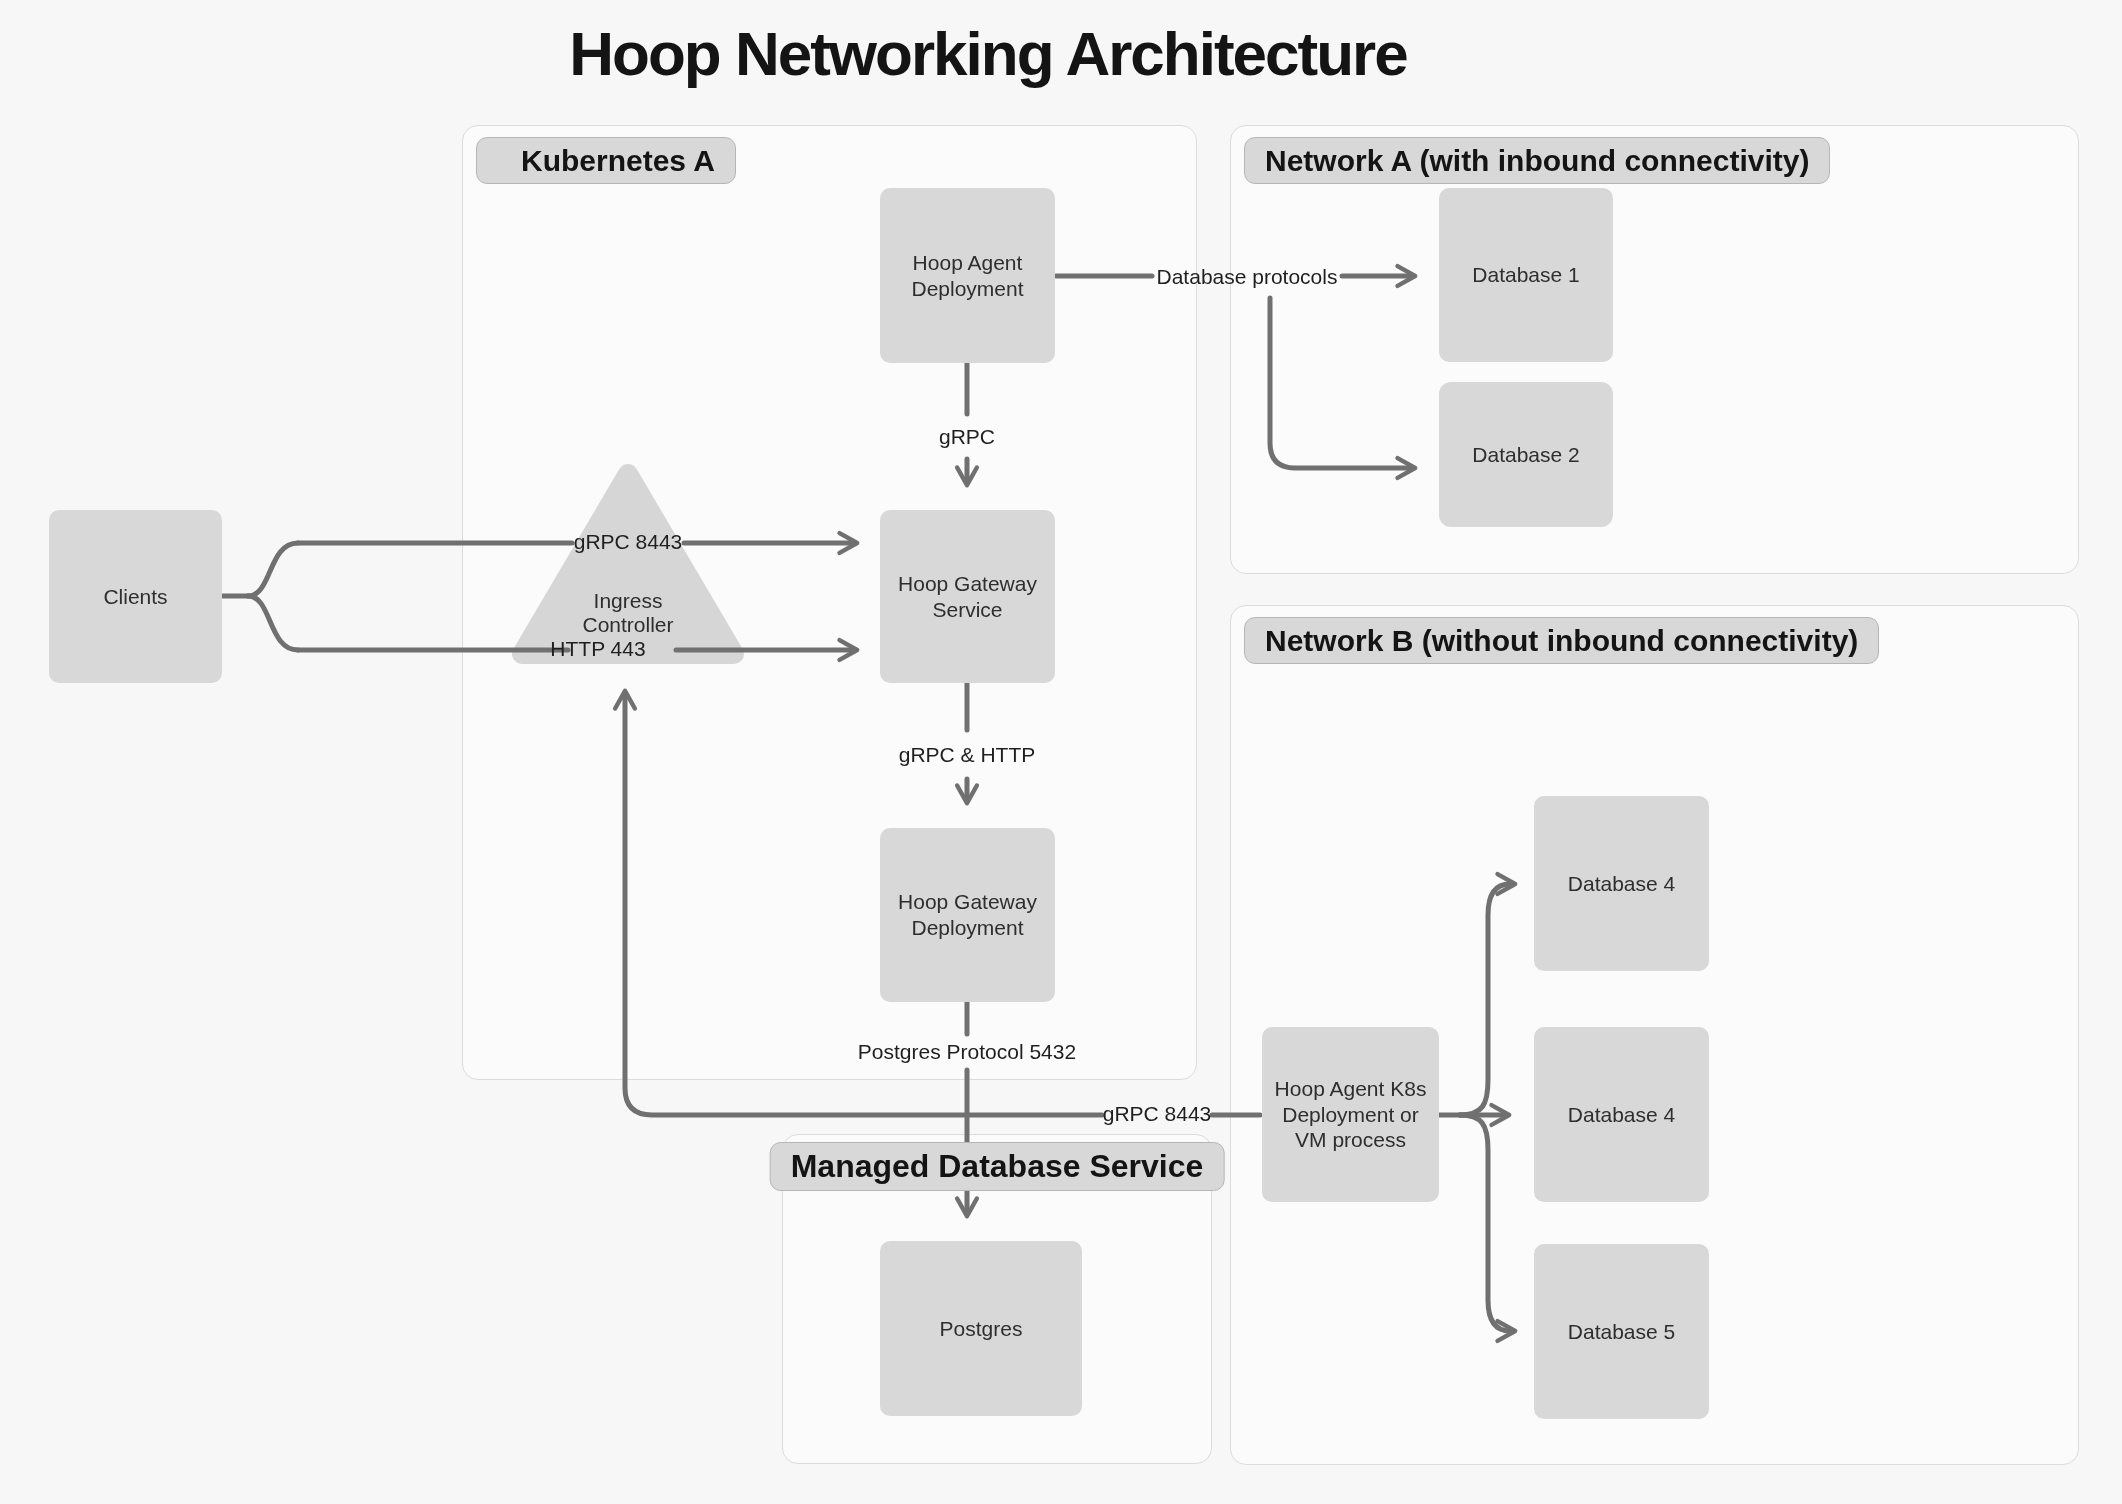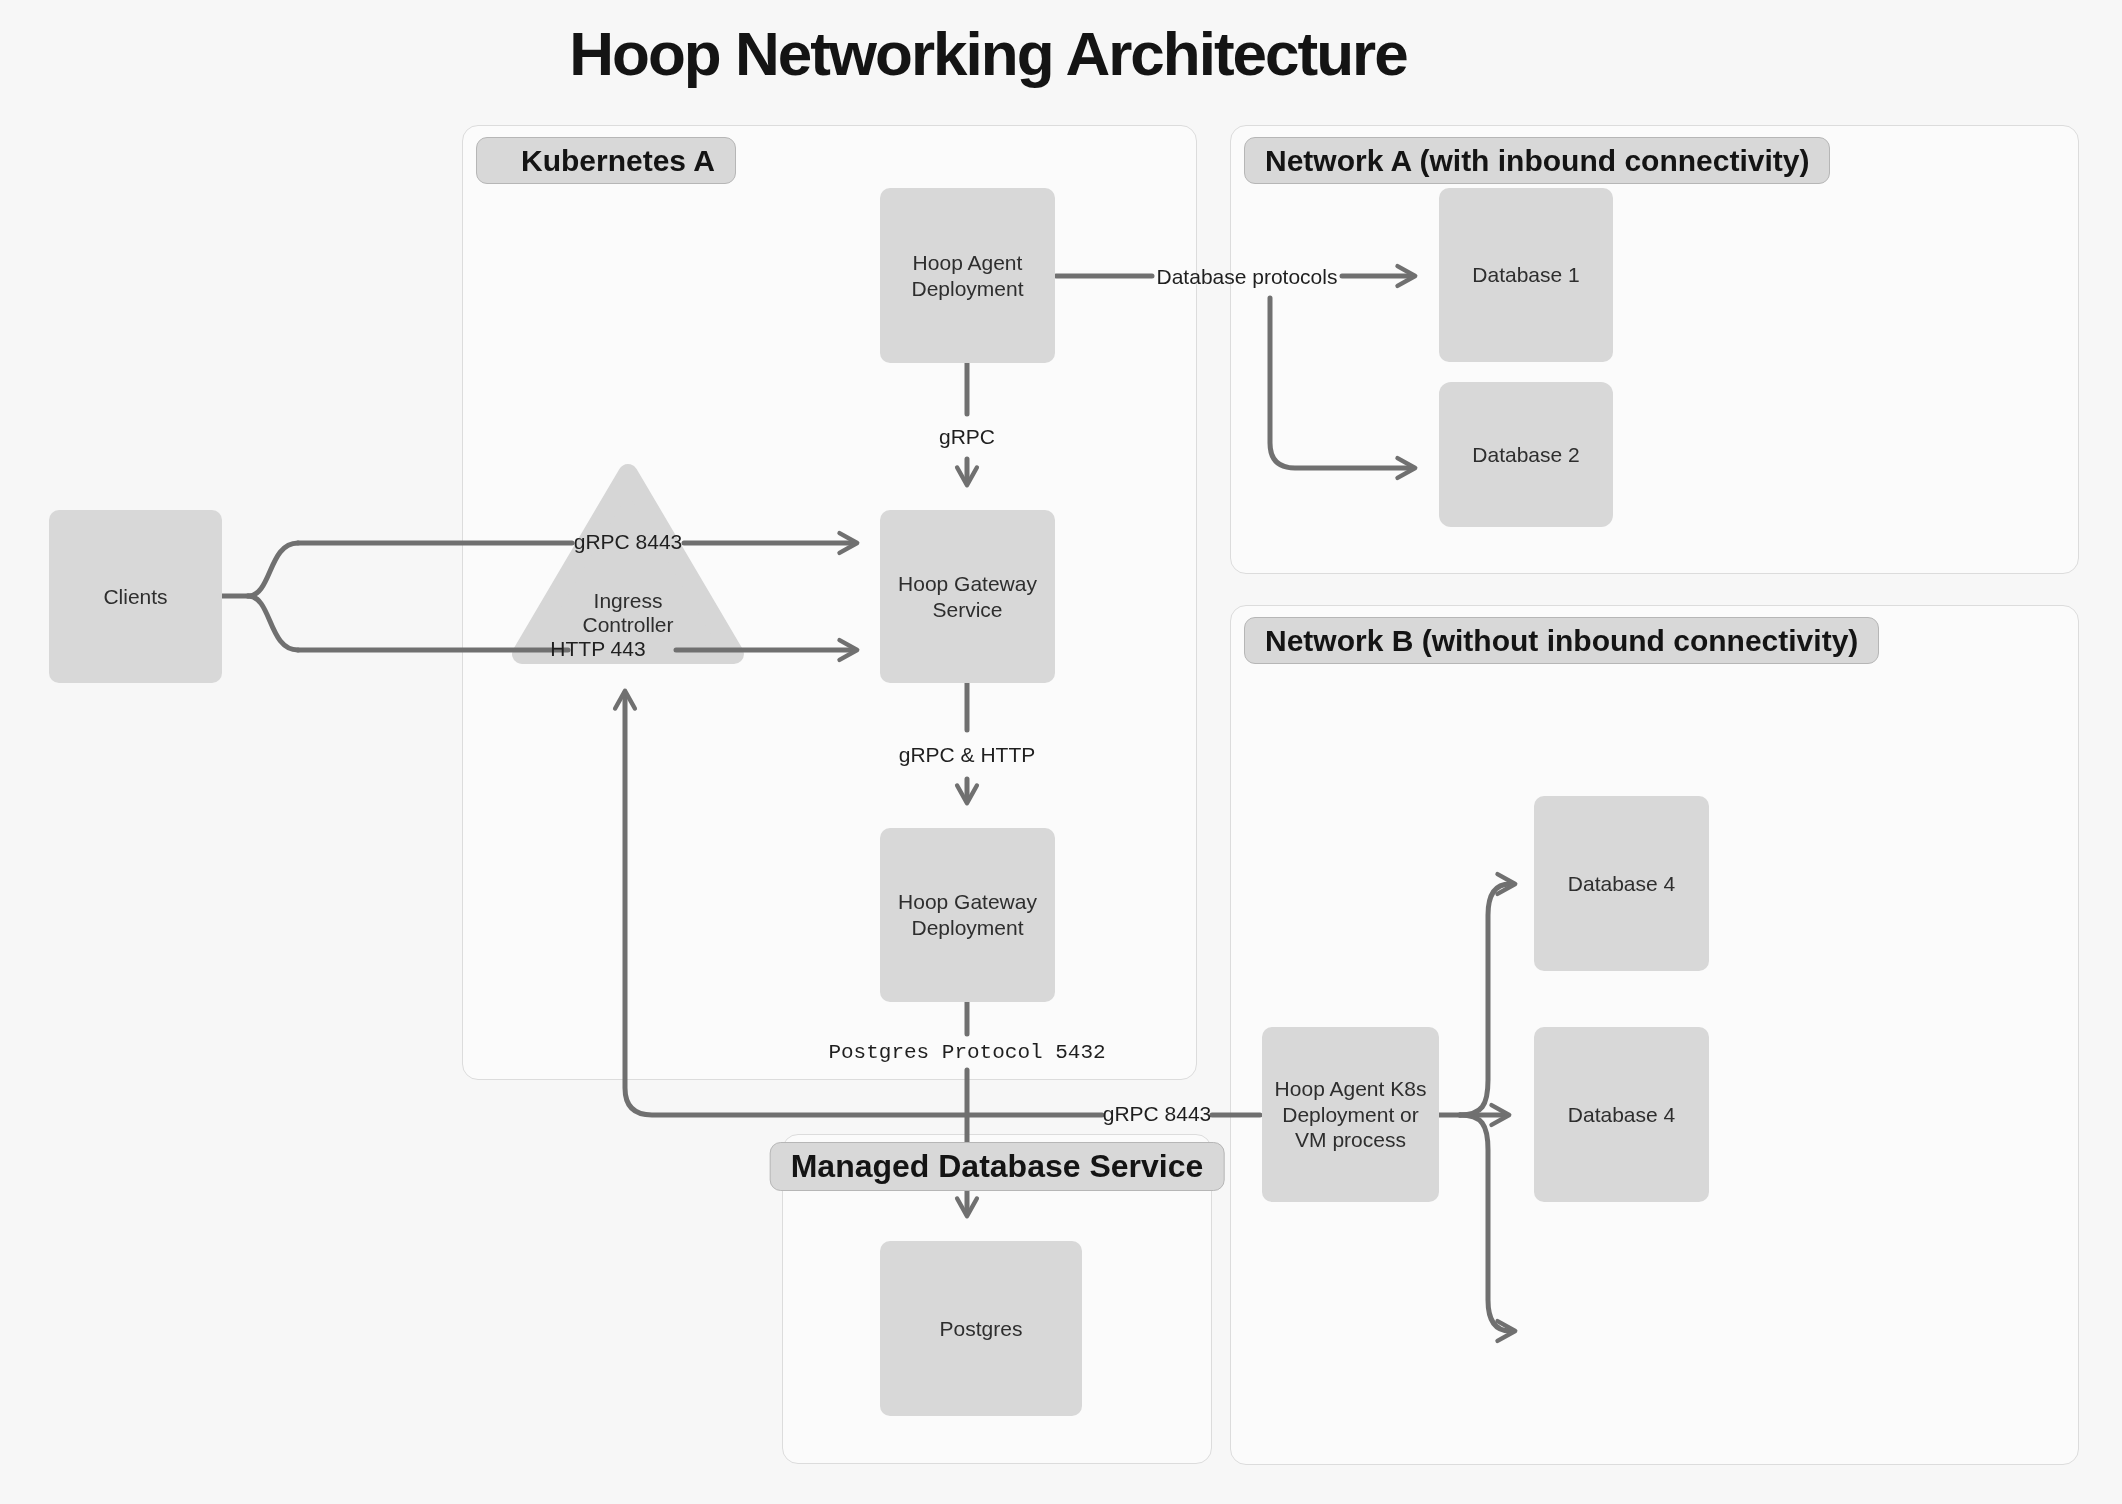--- a/index.html
+++ b/index.html
@@ -218,7 +218,7 @@
     <div class="edge-label" style="left:628px; top:542px;">gRPC 8443</div>
     <div class="edge-label" style="left:598px; top:649px;">HTTP 443</div>
     <div class="edge-label" style="left:967px; top:755px;">gRPC &amp; HTTP</div>
-    <div class="edge-label" style="left:967px; top:1052px;font-family:Liberation Mono, monospace;">Postgres Protocol 5432</div>
+    <div class="edge-label" style="left:967px; top:1052px;">Postgres Protocol 5432</div>
     <div class="edge-label" style="left:1157px; top:1114px;">gRPC 8443</div>
 
   </div>

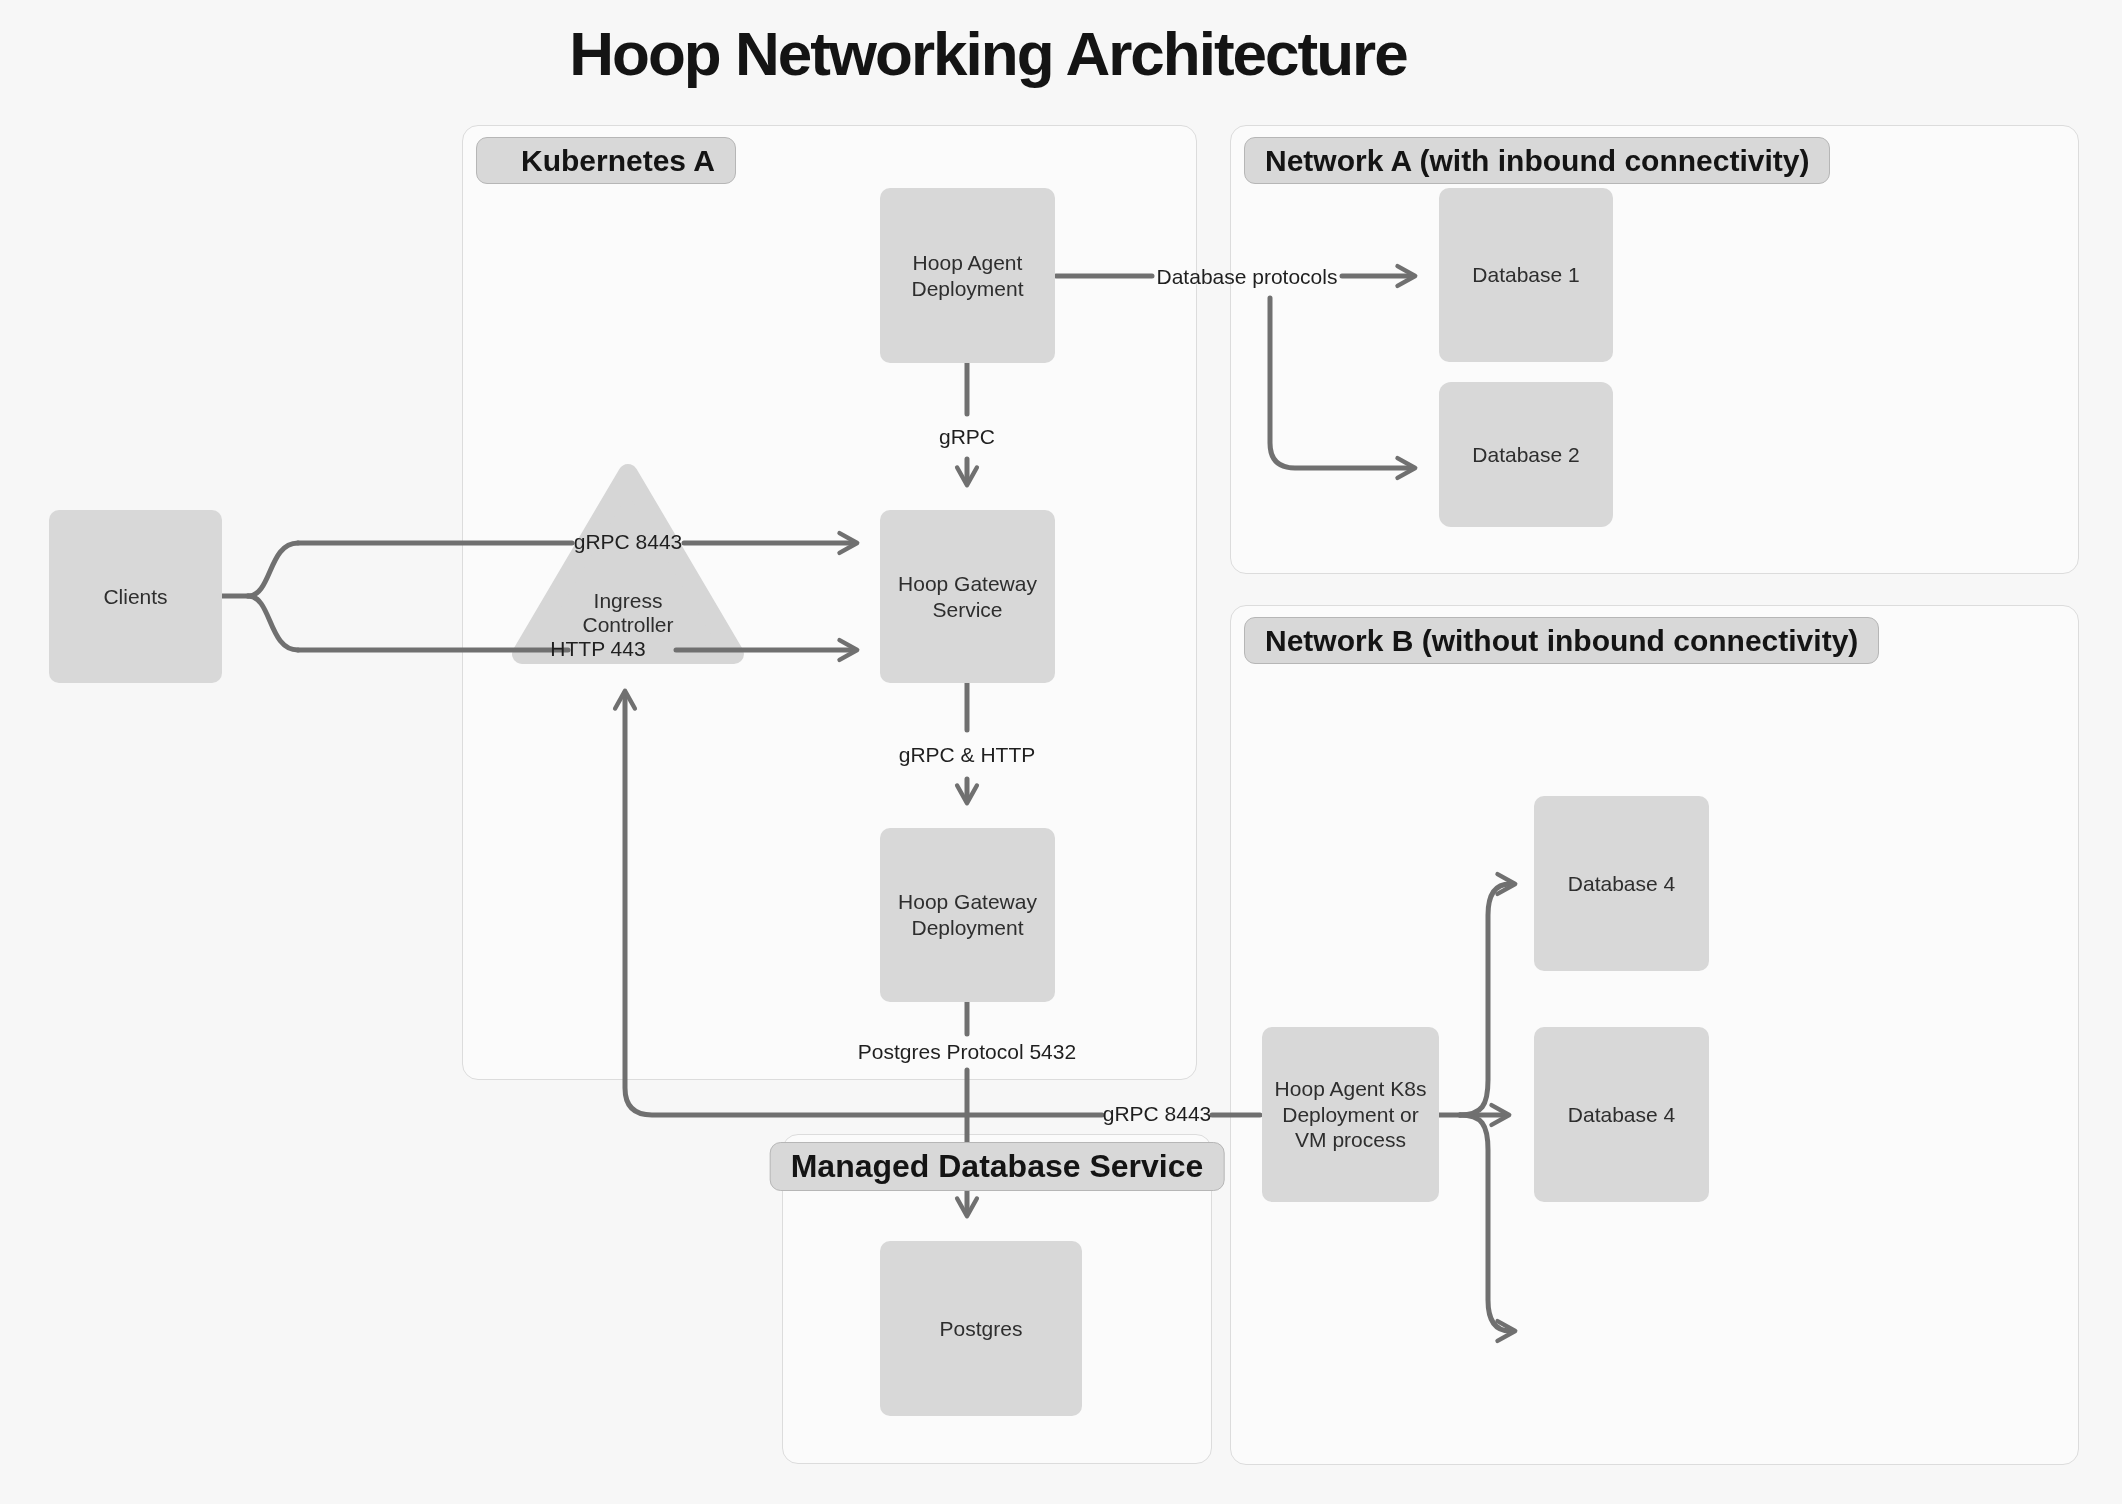--- a/index.html
+++ b/index.html
@@ -206,6 +206,9 @@
       <div>Database 4</div>
     </div>
 
+    <div class="node" style="left:1534px; top:1244px; width:175px; height:175px;">
+      <div>Database 5</div>
+    </div>
 
     <div class="node" style="left:1262px; top:1027px; width:177px; height:175px;">
       <div>Hoop Agent K8s</div>

